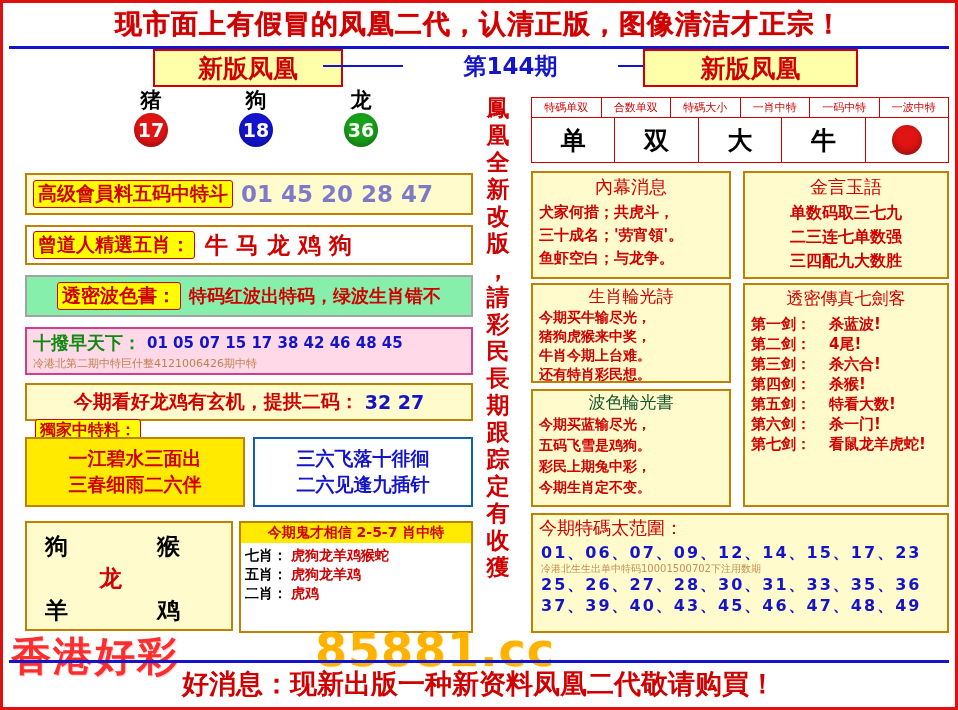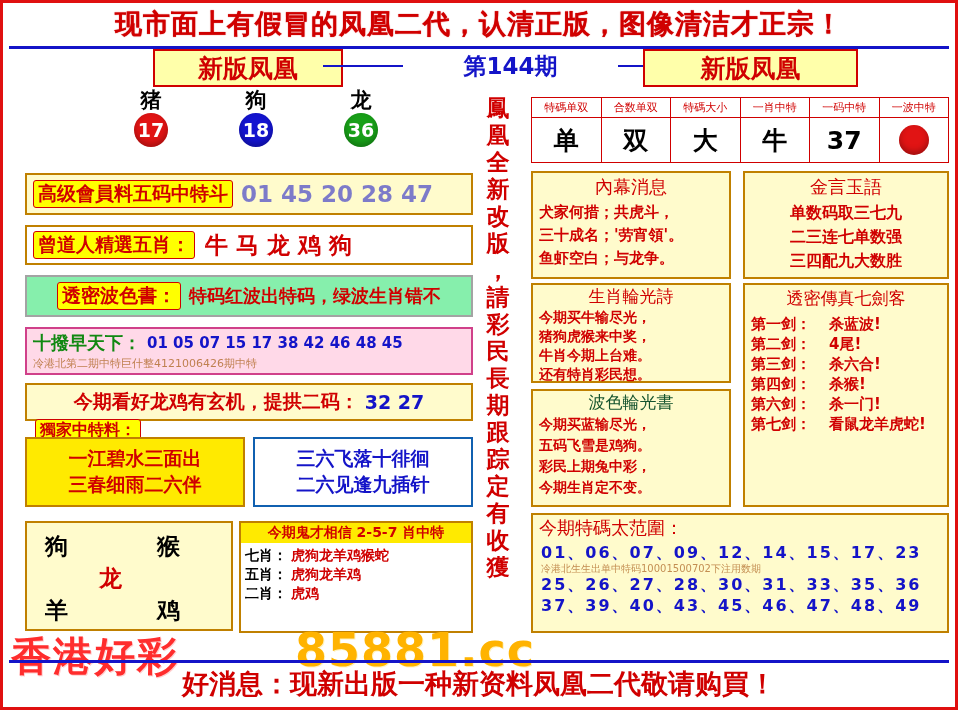--- a/index.html
+++ b/index.html
@@ -252,7 +252,6 @@
       <div>双</div>
       <div>大</div>
       <div>牛</div>
-      <div>37</div>
       <div>
           <span class="dotred"></span>
         </div>

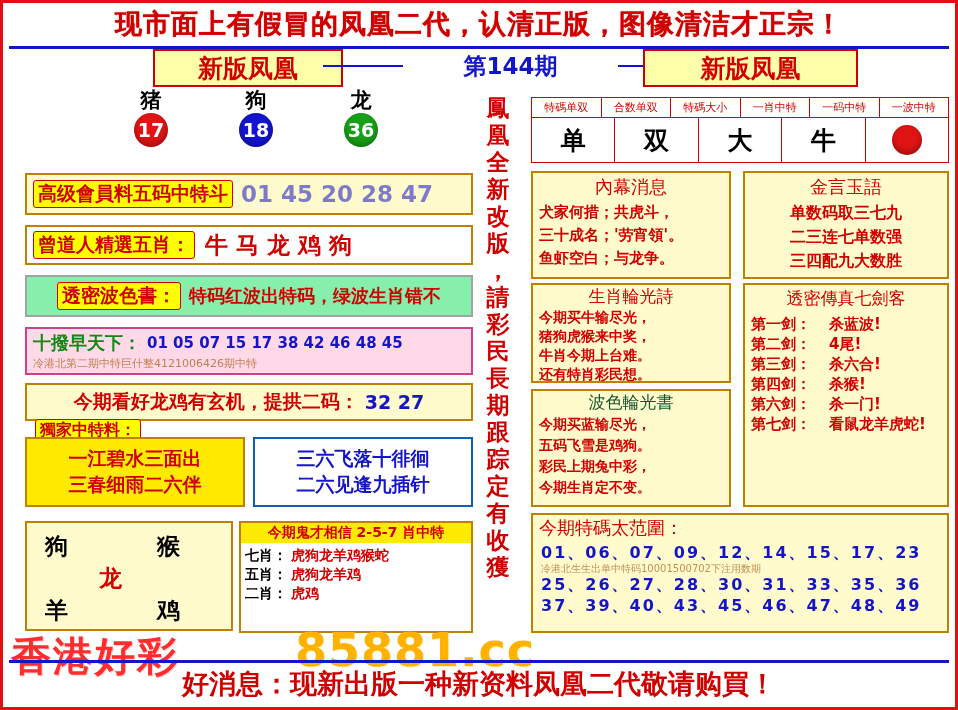--- a/index.html
+++ b/index.html
@@ -316,6 +316,10 @@
         <span class="k-r">杀猴!</span>
       </div>
       <div class="knife-row">
+        <span class="k-l">第五剑：</span>
+        <span class="k-r">特看大数!</span>
+      </div>
+      <div class="knife-row">
         <span class="k-l">第六剑：</span>
         <span class="k-r">杀一门!</span>
       </div>

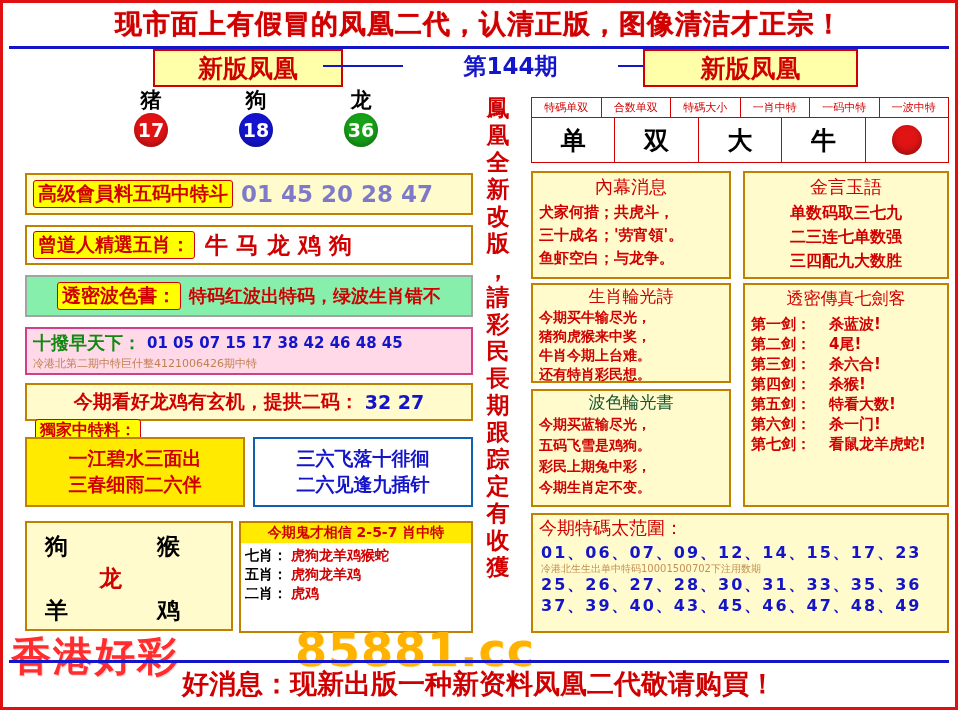--- a/index.html
+++ b/index.html
@@ -106,7 +106,7 @@
     text-shadow:1px 1px 0 #ffd0d0;letter-spacing:2px;
   }
   .wm2{
-    position:absolute;left:292px;top:620px;font-size:46px;font-weight:bold;color:#ffb300;
+    position:absolute;left:312px;top:620px;font-size:46px;font-weight:bold;color:#ffb300;
     text-shadow:1px 1px 0 #fff3c0;letter-spacing:1px;
   }
 

